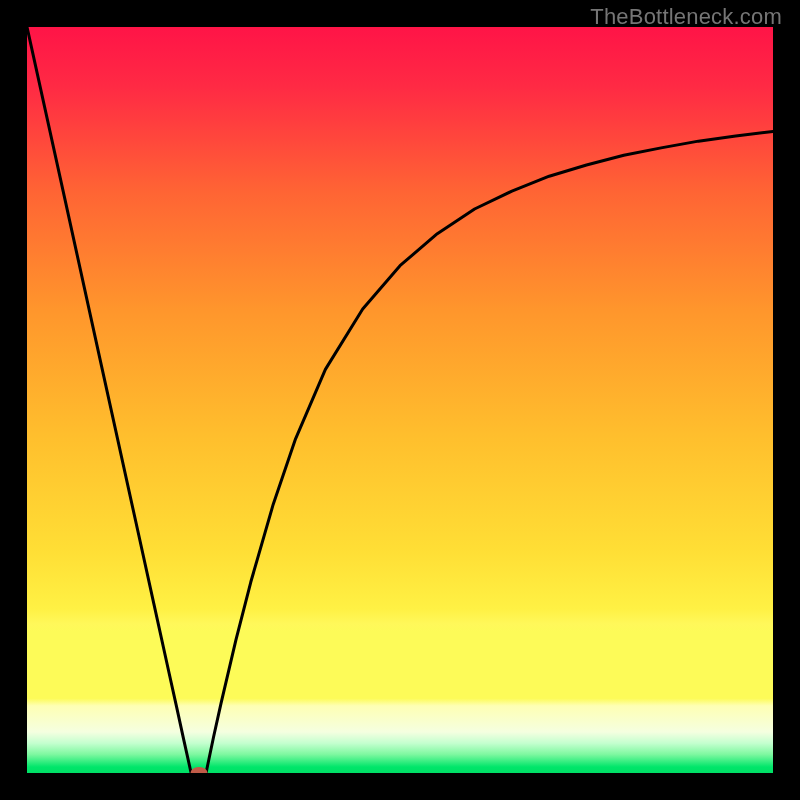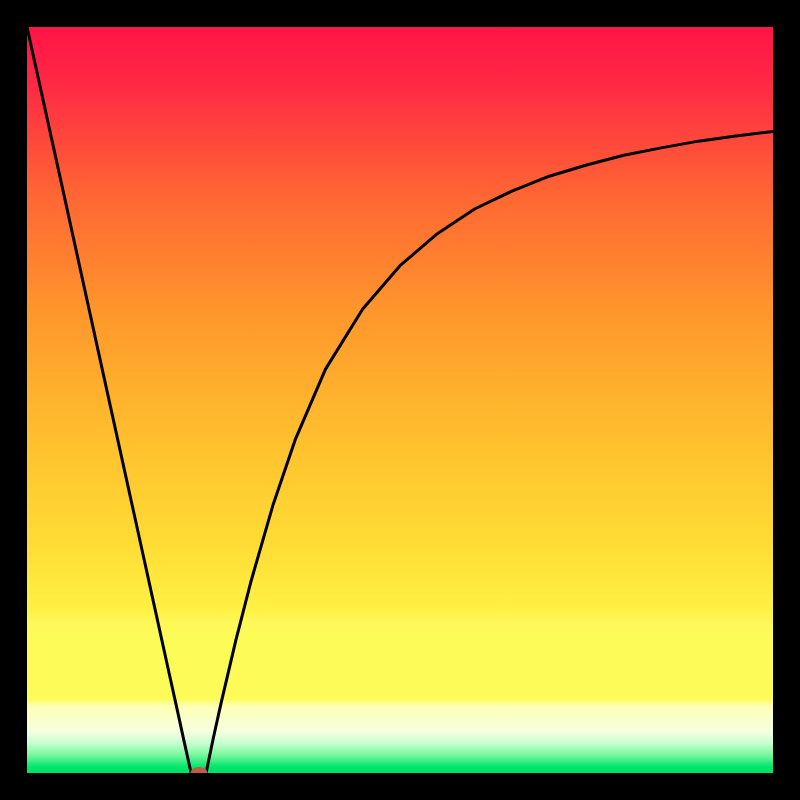--- a/index.html
+++ b/index.html
@@ -62,6 +62,7 @@
 <body>
 
 <div class="frame">
+  <div class="watermark">TheBottleneck.com</div>
 
   <div class="plot-area">
     <svg class="gradient" viewBox="0 0 746 746" preserveAspectRatio="none">

